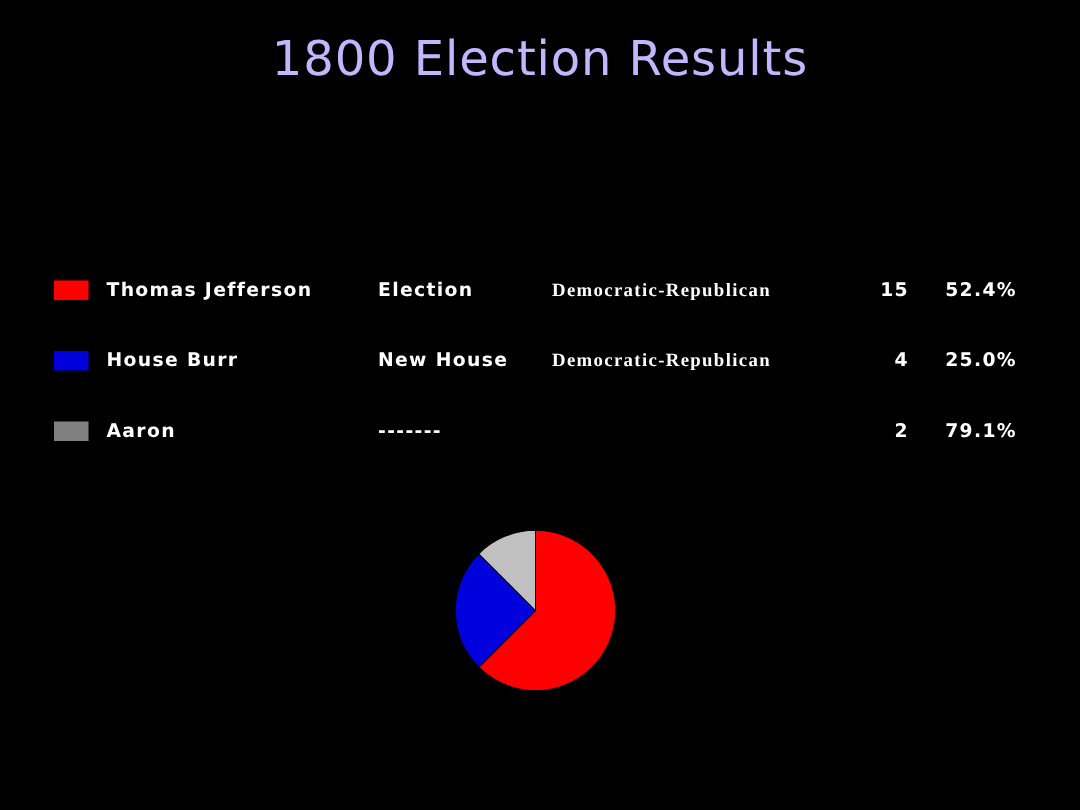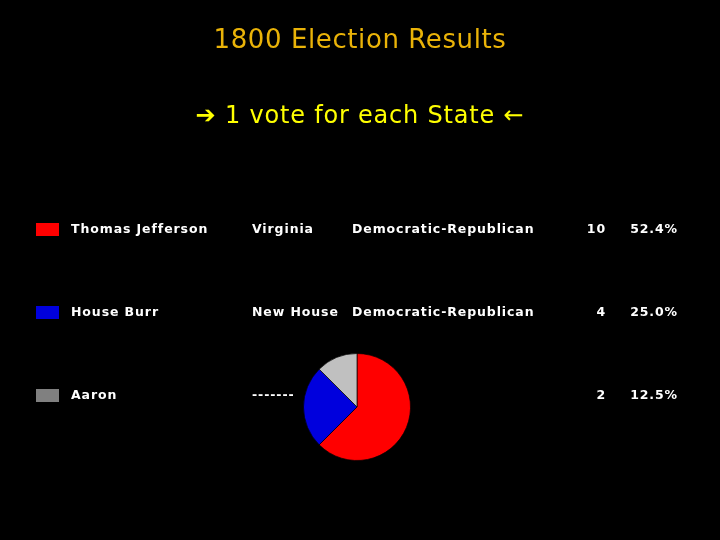--- a/index.html
+++ b/index.html
@@ -32,10 +32,10 @@
   }
   .title-line {
     font-family: "DejaVu Sans", sans-serif;
-    font-size: 26px;
+    font-size: 32px;
     line-height: 30px;
     letter-spacing: 0.6px;
-    color: #eab308;
+    color: #c4b5fd;
     white-space: nowrap;
   }
 

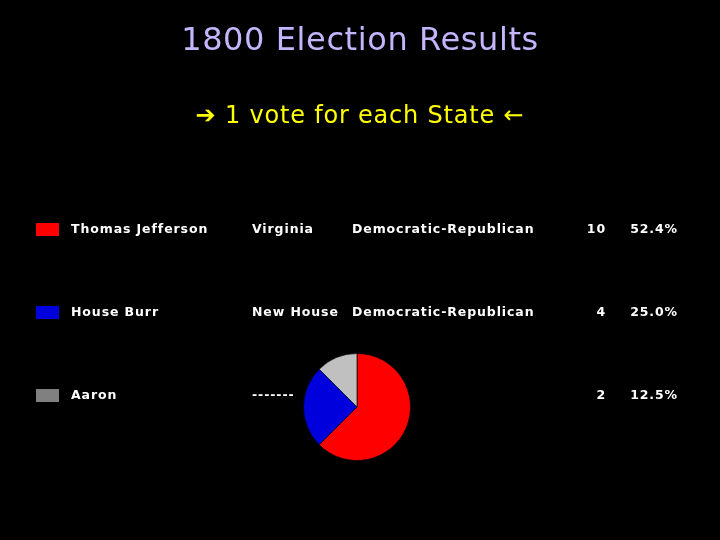--- a/index.html
+++ b/index.html
@@ -120,13 +120,6 @@
     <div class="title-line">1800 Election Results</div>
   </div>
 
-  <div id="subtitle-block">
-    <div id="subtitle-line">
-      <span class="arrow-glyph">➔</span>
-      <span>1 vote for each State</span>
-      <span class="arrow-glyph">←</span>
-    </div>
-  </div>
 
   <div id="legend-table">
 

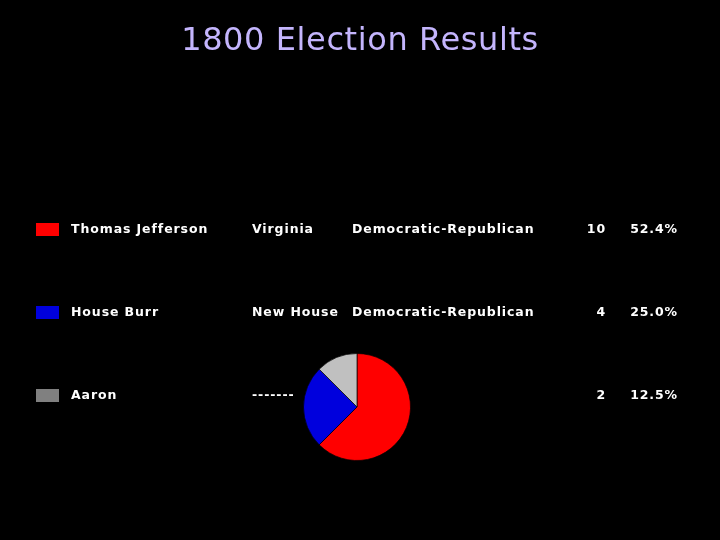--- a/index.html
+++ b/index.html
@@ -71,7 +71,6 @@
   .legend-row {
     position: relative;
     height: 47px;
-    margin-top: 36px;
   }
   .swatch {
     position: absolute;

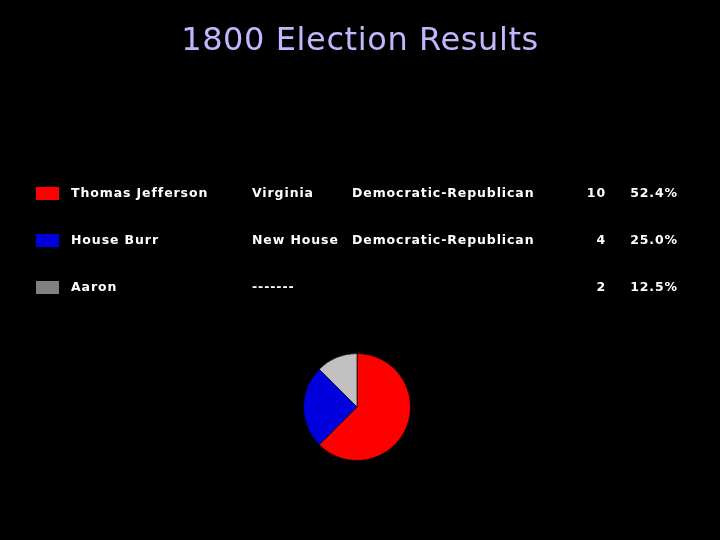--- a/index.html
+++ b/index.html
@@ -125,7 +125,7 @@
     <div class="legend-row">
       <div class="swatch swatch-red"></div>
       <div class="cell cell-name">Thomas Jefferson</div>
-      <div class="cell cell-state">Virginia</div>
+      <div class="cell cell-state">Election</div>
       <div class="cell cell-party">Democratic-Republican</div>
       <div class="cell cell-votes">10</div>
       <div class="cell cell-pct">52.4%</div>

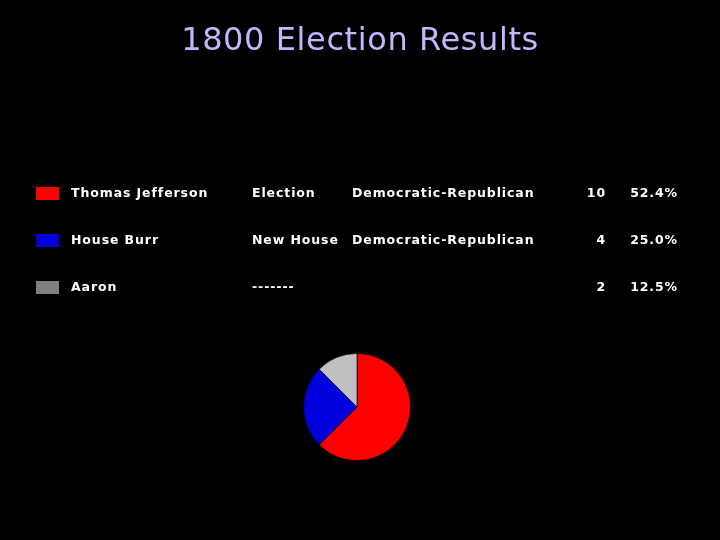--- a/index.html
+++ b/index.html
@@ -96,7 +96,7 @@
   }
   .cell-name  { left: 71px; }
   .cell-state { left: 252px; }
-  .cell-party { left: 352px; }
+  .cell-party { left: 368px; font-family: Liberation Serif, serif; }
   .cell-votes { left: 520px; width: 86px; text-align: right; }
   .cell-pct   { left: 612px; width: 66px; text-align: right; }
 

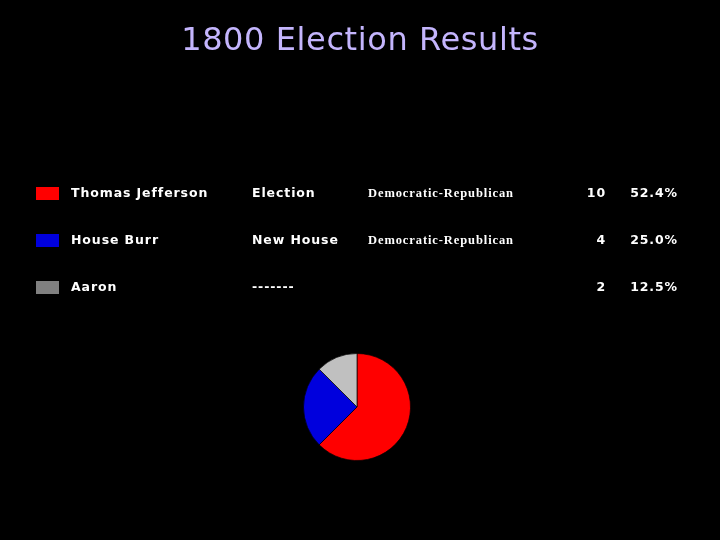--- a/index.html
+++ b/index.html
@@ -127,7 +127,7 @@
       <div class="cell cell-name">Thomas Jefferson</div>
       <div class="cell cell-state">Election</div>
       <div class="cell cell-party">Democratic-Republican</div>
-      <div class="cell cell-votes">10</div>
+      <div class="cell cell-votes">15</div>
       <div class="cell cell-pct">52.4%</div>
     </div>
 

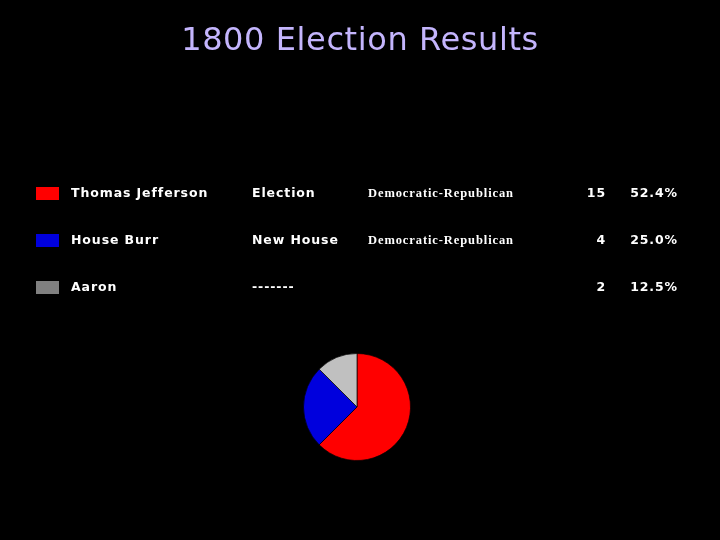--- a/index.html
+++ b/index.html
@@ -146,7 +146,7 @@
       <div class="cell cell-state">-------</div>
       <div class="cell cell-party"></div>
       <div class="cell cell-votes">2</div>
-      <div class="cell cell-pct">12.5%</div>
+      <div class="cell cell-pct">79.1%</div>
     </div>
 
   </div>

